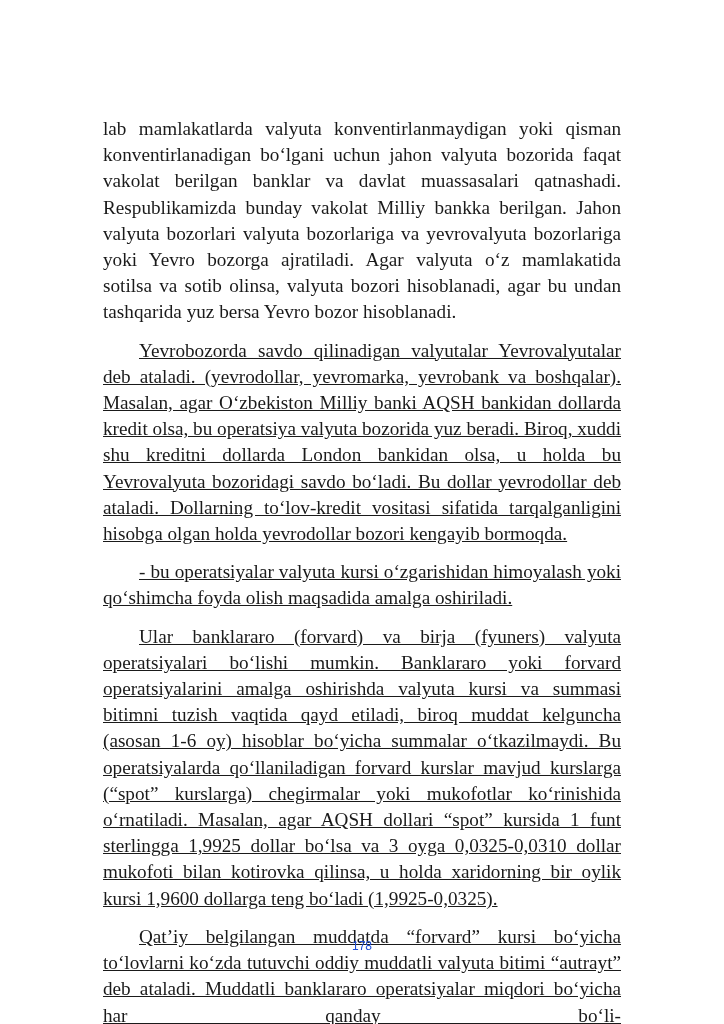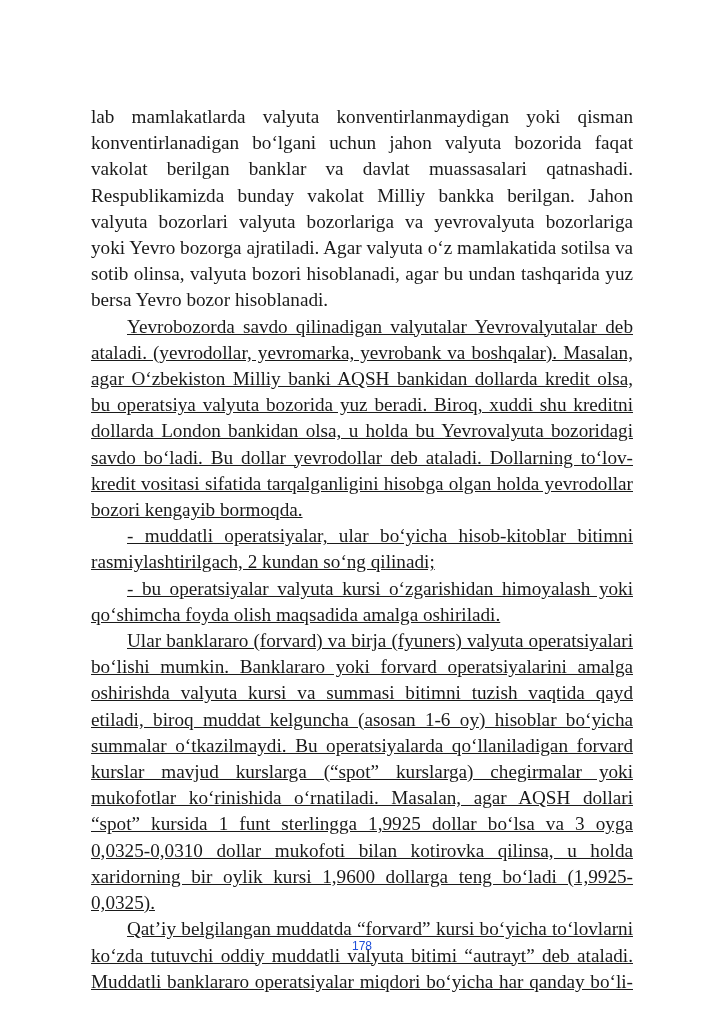--- a/index.html
+++ b/index.html
@@ -34,7 +34,7 @@
       hyphens: none;
     }
     .body-text p {
-      margin: 0;
+      margin: 12px;
       padding: 0;
       text-align: justify;
       text-align-last: left;

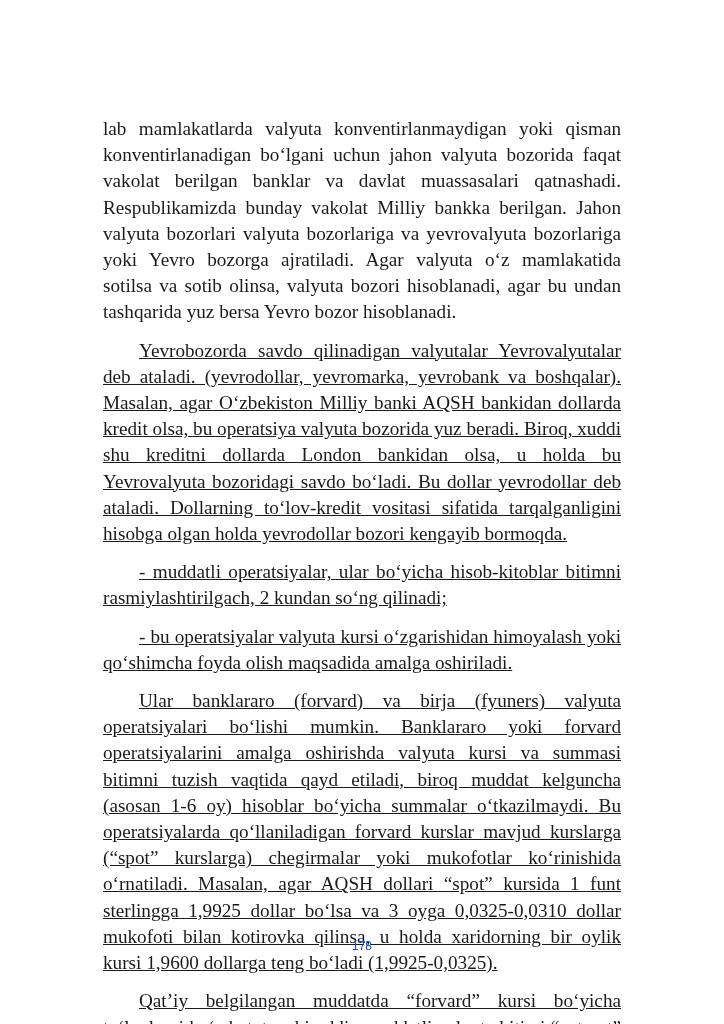--- a/index.html
+++ b/index.html
@@ -65,7 +65,6 @@
   <div class="body-text">
     <p>lab mamlakatlarda valyuta konventirlanmaydigan yoki qisman konventirlanadigan bo‘lgani uchun jahon valyuta bozorida faqat vakolat berilgan banklar va davlat muassasalari qatnashadi. Respublikamizda bunday vakolat Milliy bankka berilgan. Jahon valyuta bozorlari valyuta bozorlariga va yevrovalyuta bozorlariga yoki Yevro bozorga ajratiladi. Agar valyuta o‘z mamlakatida sotilsa va sotib olinsa, valyuta bozori hisoblanadi, agar bu undan tashqarida yuz bersa Yevro bozor hisoblanadi.</p>
     <p class="indent">Yevrobozorda savdo qilinadigan valyutalar Yevrovalyutalar deb ataladi. (yevrodollar, yevromarka, yevrobank va boshqalar). Masalan, agar O‘zbekiston Milliy banki AQSH bankidan dollarda kredit olsa, bu operatsiya valyuta bozorida yuz beradi. Biroq, xuddi shu kreditni dollarda London bankidan olsa, u holda bu Yevrovalyuta bozoridagi savdo bo‘ladi. Bu dollar yevrodollar deb ataladi. Dollarning to‘lov-kredit vositasi sifatida tarqalganligini hisobga olgan holda yevrodollar bozori kengayib bormoqda.</p>
-    <p class="indent">- muddatli operatsiyalar, ular bo‘yicha hisob-kitoblar bitimni rasmiylashtirilgach, 2 kundan so‘ng qilinadi;</p>
     <p class="indent">- bu operatsiyalar valyuta kursi o‘zgarishidan himoyalash yoki qo‘shimcha foyda olish maqsadida amalga oshiriladi.</p>
     <p class="indent">Ular banklararo (forvard) va birja (fyuners) valyuta operatsiyalari bo‘lishi mumkin. Banklararo yoki forvard operatsiyalarini amalga oshirishda valyuta kursi va summasi bitimni tuzish vaqtida qayd etiladi, biroq muddat kelguncha (asosan 1-6 oy) hisoblar bo‘yicha summalar o‘tkazilmaydi. Bu operatsiyalarda qo‘llaniladigan forvard kurslar mavjud kurslarga (“spot” kurslarga) chegirmalar yoki mukofotlar ko‘rinishida o‘rnatiladi. Masalan, agar AQSH dollari “spot” kursida 1 funt sterlingga 1,9925 dollar bo‘lsa va 3 oyga 0,0325-0,0310 dollar mukofoti bilan kotirovka qilinsa, u holda xaridorning bir oylik kursi 1,9600 dollarga teng bo‘ladi (1,9925-0,0325).</p>
     <p class="indent justify-last">Qat’iy belgilangan muddatda “forvard” kursi bo‘yicha to‘lovlarni ko‘zda tutuvchi oddiy muddatli valyuta bitimi “autrayt” deb ataladi. Muddatli banklararo operatsiyalar miqdori bo‘yicha har qanday bo‘li-</p>

